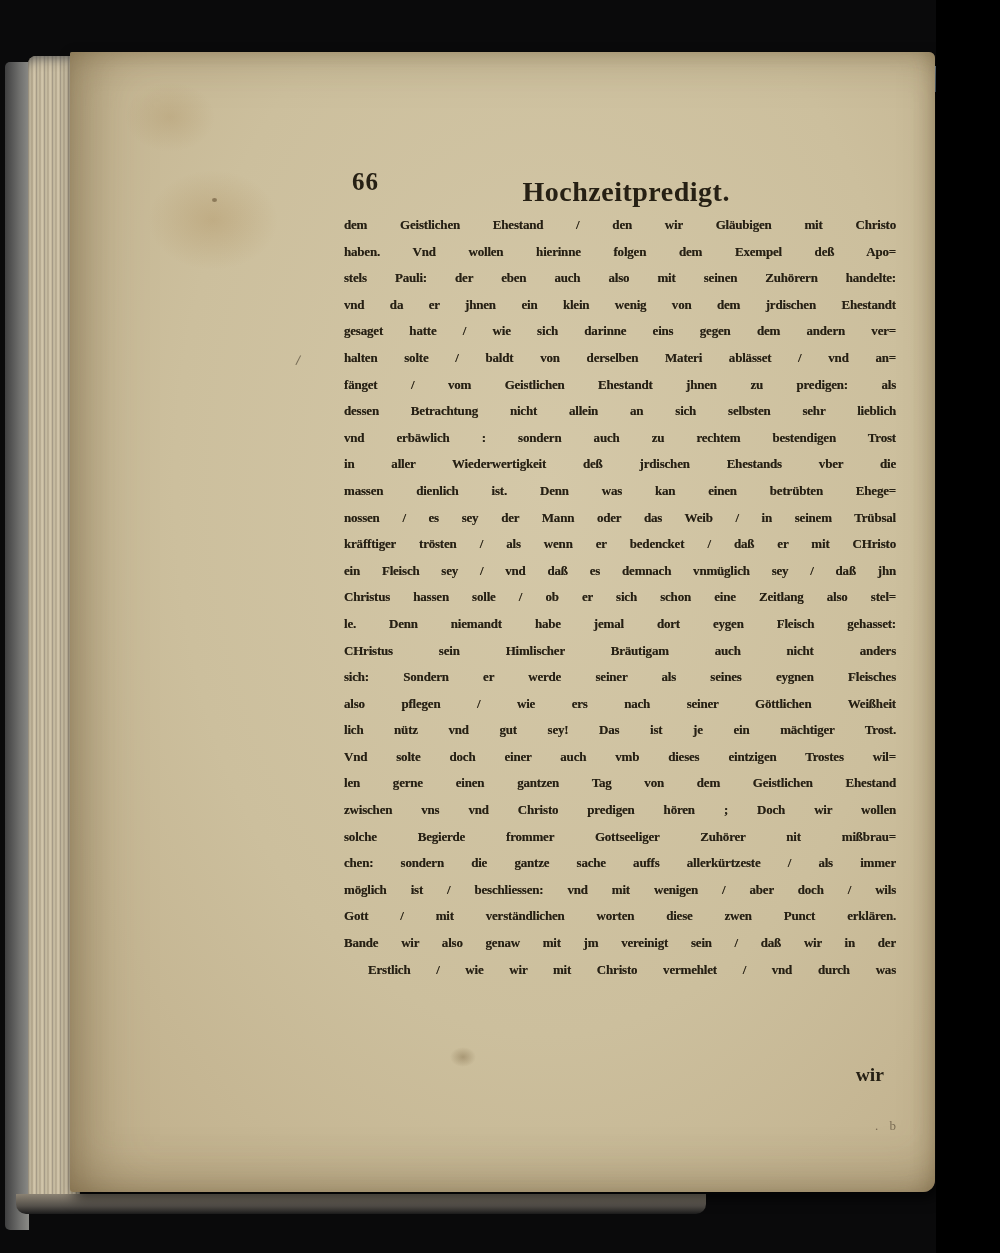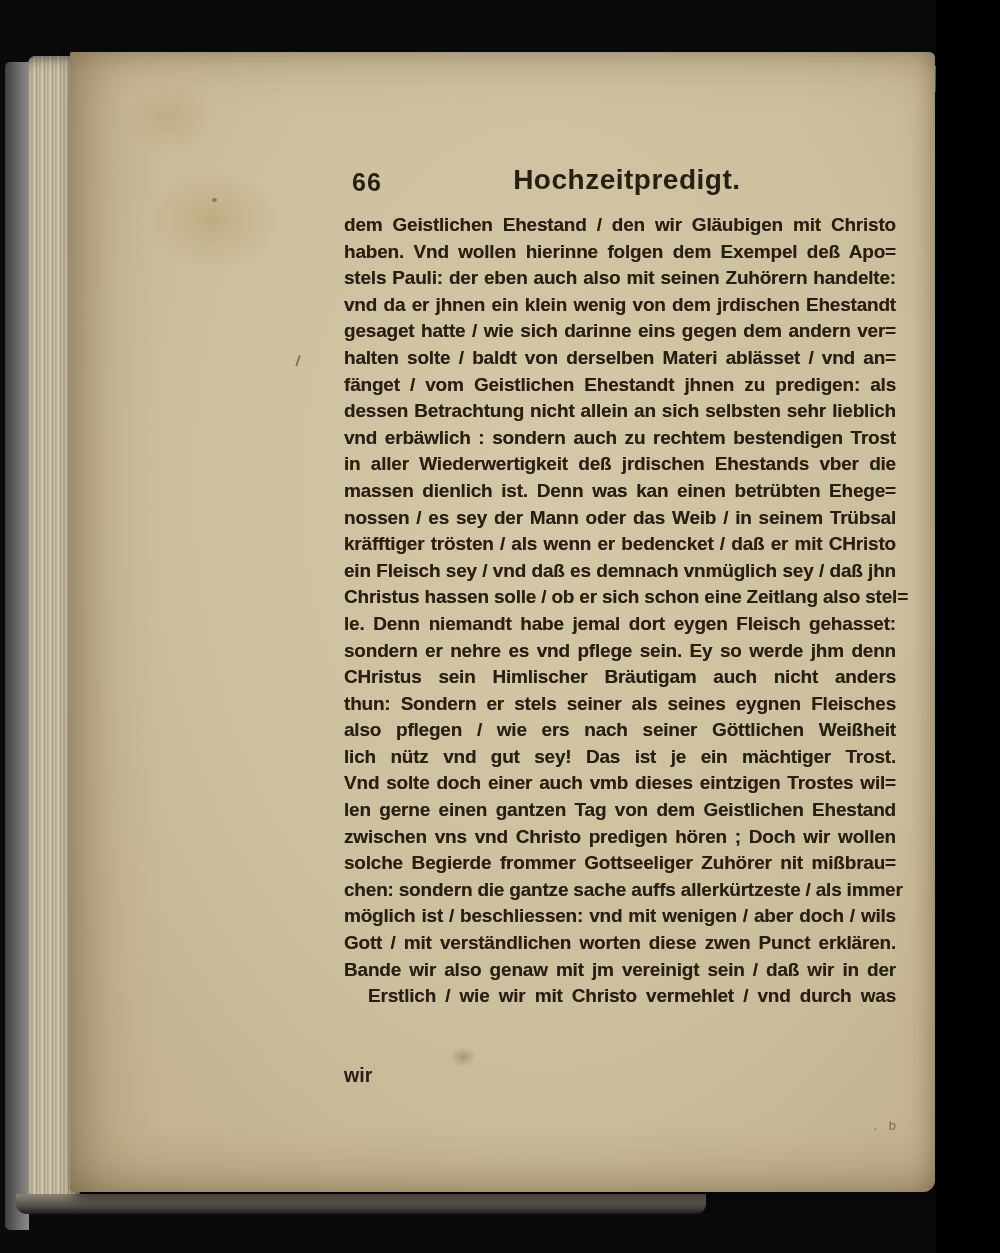--- a/index.html
+++ b/index.html
@@ -4,7 +4,7 @@
 <style>
   html,body{margin:0;padding:0;background:#000;}
   #photo{position:relative;width:936px;height:1253px;overflow:hidden;
-         background:var(--background,#0a0a0b);font-family:Liberation Sans, sans-serif;}
+         background:var(--background,#0a0a0b);font-family:Liberation Serif, serif;}
 
   
   .book-cover-left{position:absolute;left:5px;top:62px;width:24px;height:1168px;

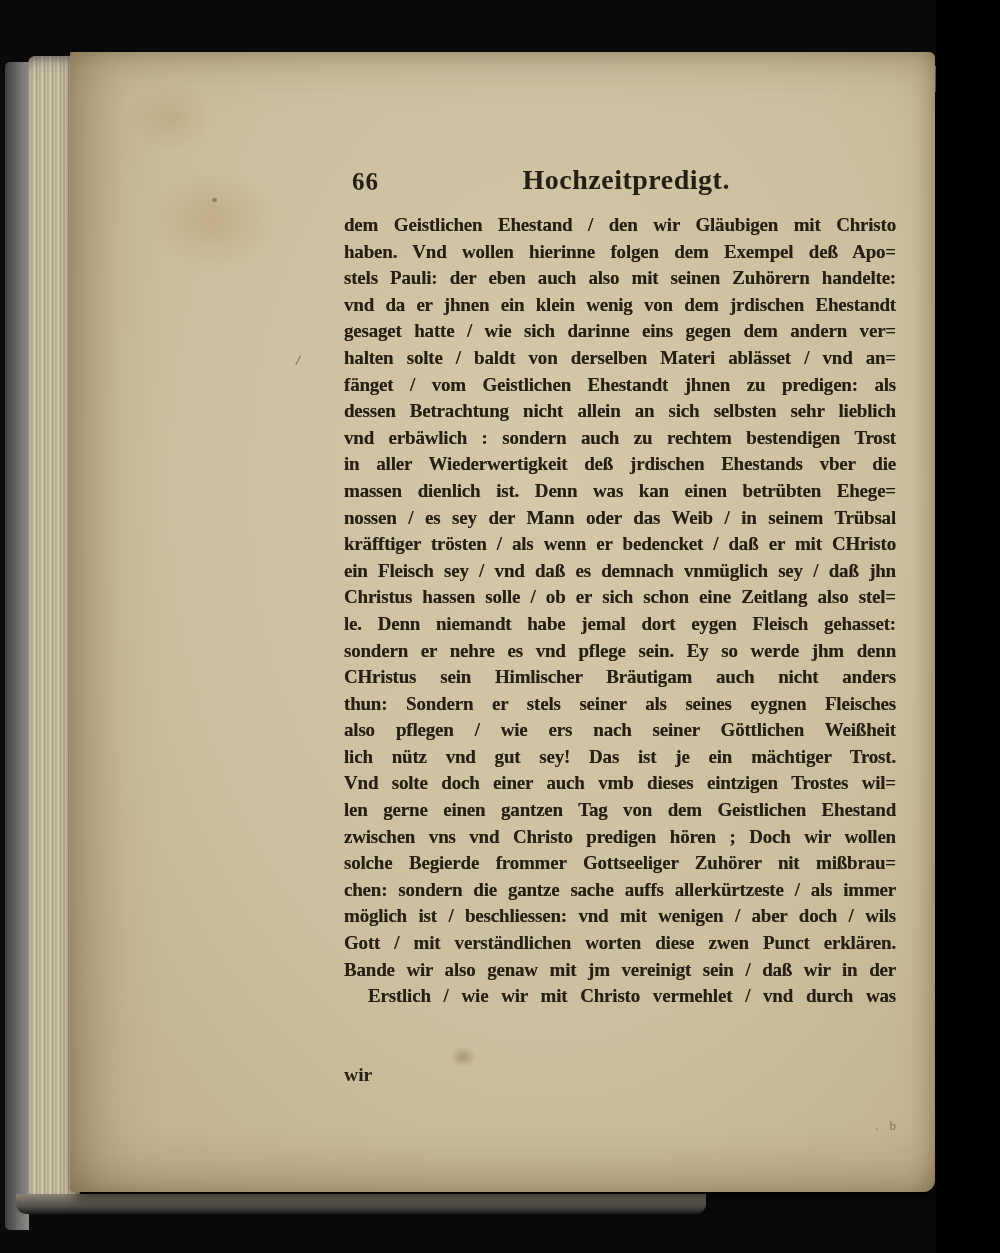--- a/index.html
+++ b/index.html
@@ -45,7 +45,7 @@
   
   .header-row{position:absolute;left:274px;top:112px;width:552px;height:40px;color:var(--ink,#262014);}
   .page-number{position:absolute;left:8px;top:4px;font-size:25px;font-weight:700;letter-spacing:1px;}
-  .running-title{position:absolute;left:50%;top:0;transform:translateX(-47%);
+  .running-title{position:absolute;left:50%;top:12px;transform:translateX(-47%);
       font-size:28px;font-weight:700;letter-spacing:.5px;white-space:nowrap;}
 
   .text-column{position:absolute;left:274px;top:160px;width:552px;color:var(--ink,#262014);}

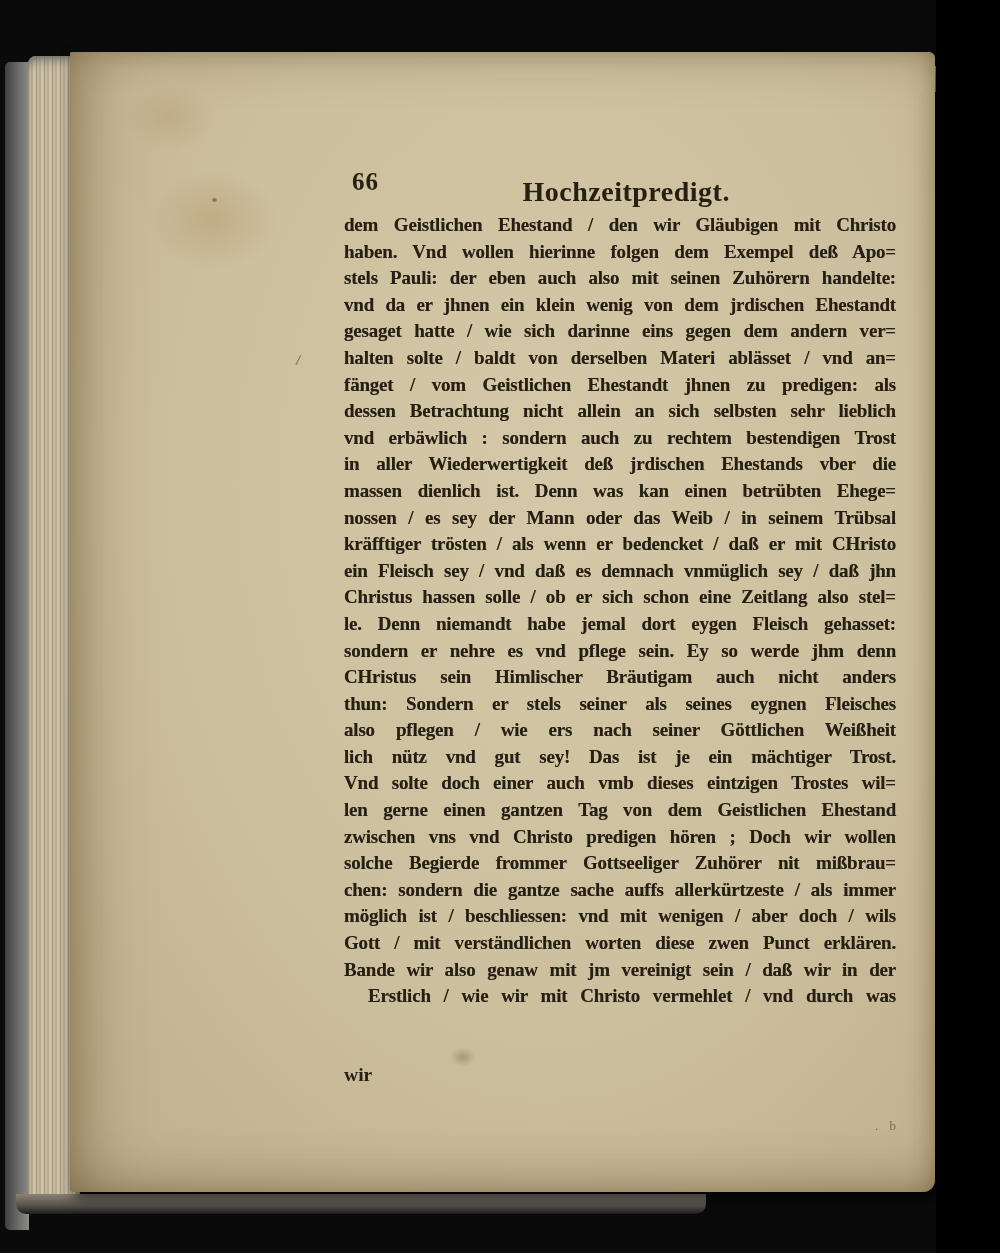--- a/index.html
+++ b/index.html
@@ -49,7 +49,7 @@
       font-size:28px;font-weight:700;letter-spacing:.5px;white-space:nowrap;}
 
   .text-column{position:absolute;left:274px;top:160px;width:552px;color:var(--ink,#262014);}
-  .line{font-size:19px;line-height:26.6px;font-weight:700;letter-spacing:-.2px;
+  .line{font-size:13px;line-height:26.6px;font-weight:700;letter-spacing:-.2px;
       text-align:justify;text-align-last:justify;white-space:nowrap;
       text-shadow:0 0 .4px rgba(38,30,18,.5);}
   .line.indent{text-indent:24px;}

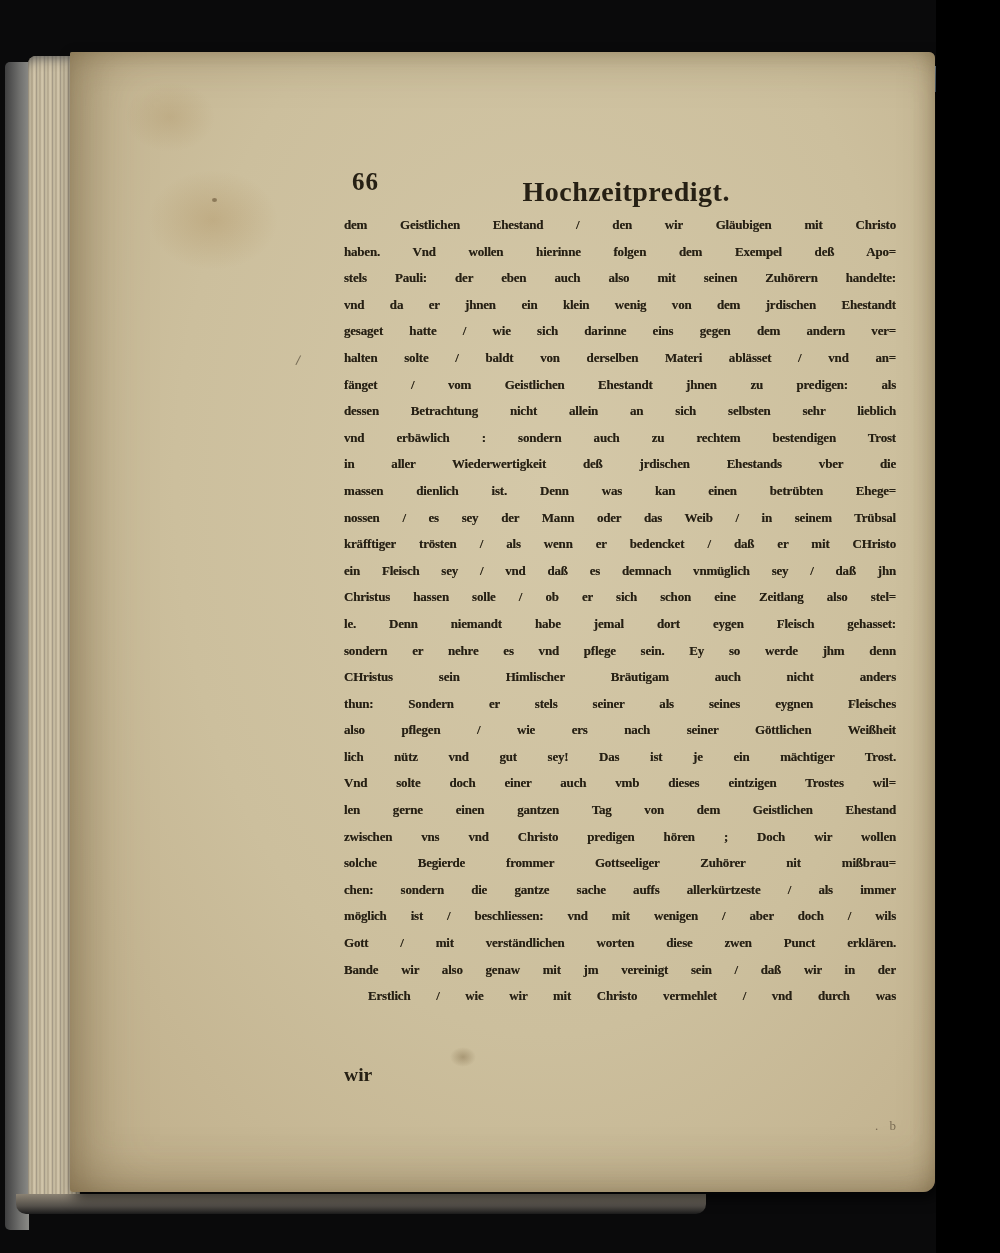--- a/index.html
+++ b/index.html
@@ -103,7 +103,6 @@
         <div class="line">ein Fleisch sey / vnd daß es demnach vnmüglich sey / daß jhn</div>
         <div class="line">Christus hassen solle / ob er sich schon eine Zeitlang also stel=</div>
         <div class="line">le. Denn niemandt habe jemal dort eygen Fleisch gehasset:</div>
-        <div class="line">sondern er nehre es vnd pflege sein. Ey so werde jhm denn</div>
         <div class="line">CHristus sein Himlischer Bräutigam auch nicht anders</div>
         <div class="line">thun: Sondern er stels seiner als seines eygnen Fleisches</div>
         <div class="line">also pflegen / wie ers nach seiner Göttlichen Weißheit</div>

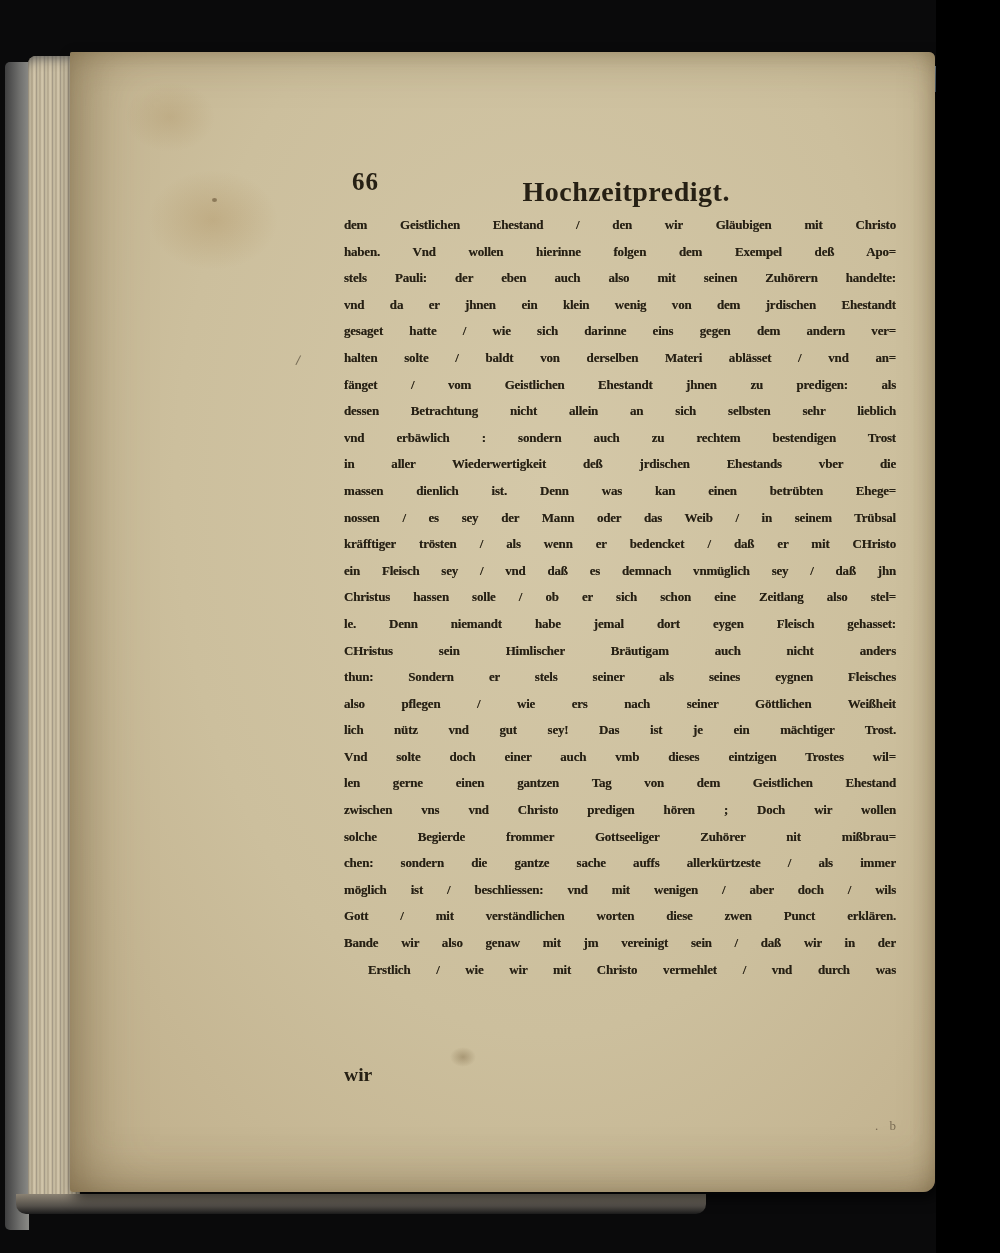--- a/index.html
+++ b/index.html
@@ -104,7 +104,7 @@
         <div class="line">Christus hassen solle / ob er sich schon eine Zeitlang also stel=</div>
         <div class="line">le. Denn niemandt habe jemal dort eygen Fleisch gehasset:</div>
         <div class="line">CHristus sein Himlischer Bräutigam auch nicht anders</div>
-        <div class="line">thun: Sondern er stels seiner als seines eygnen Fleisches</div>
+        <div class="line">sich: Sondern er werde seiner als seines eygnen Fleisches</div>
         <div class="line">also pflegen / wie ers nach seiner Göttlichen Weißheit</div>
         <div class="line">lich nütz vnd gut sey! Das ist je ein mächtiger Trost.</div>
         <div class="line">Vnd solte doch einer auch vmb dieses eintzigen Trostes wil=</div>

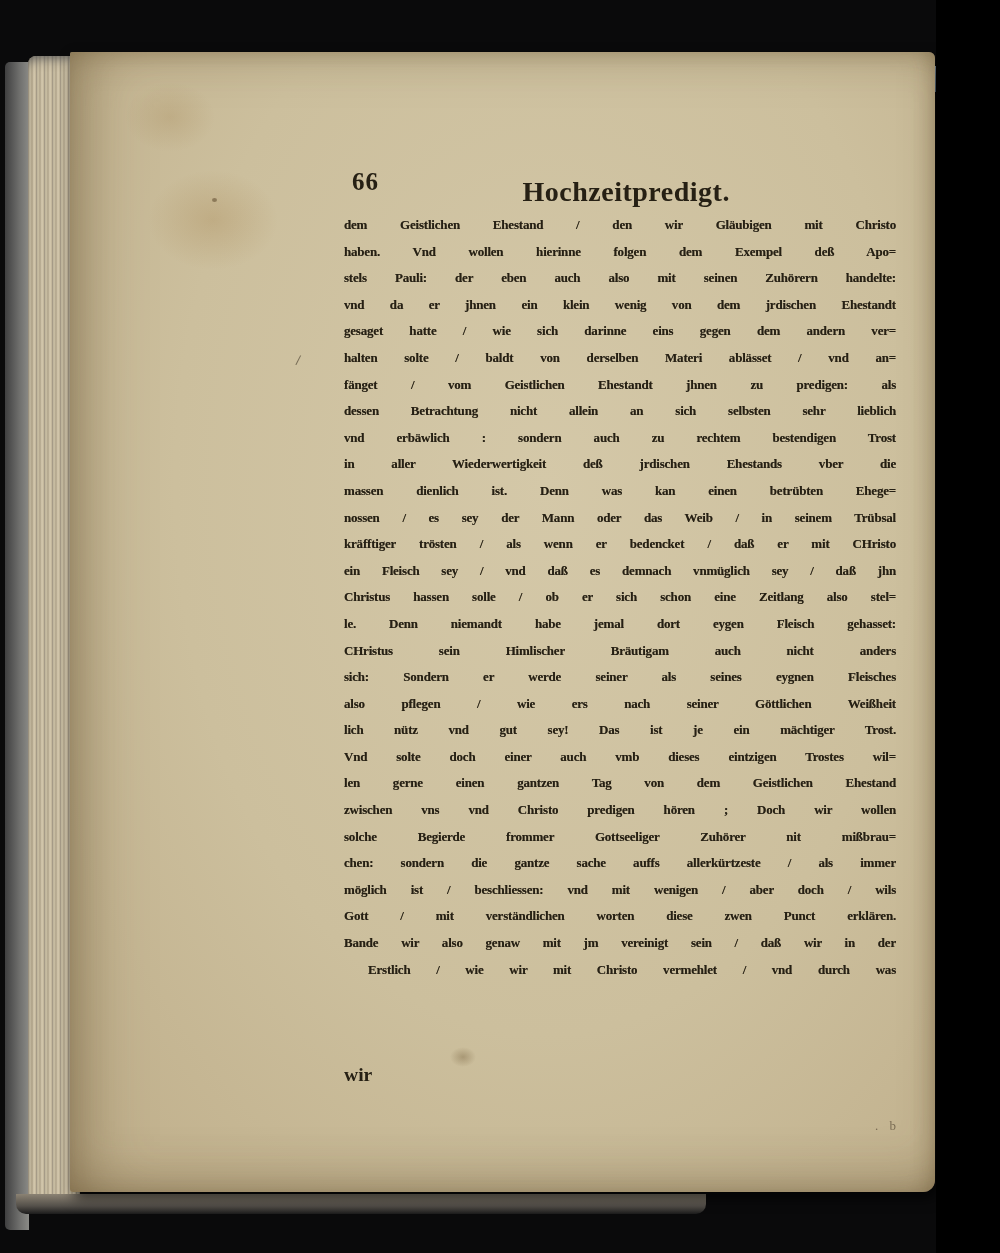--- a/index.html
+++ b/index.html
@@ -54,7 +54,7 @@
       text-shadow:0 0 .4px rgba(38,30,18,.5);}
   .line.indent{text-indent:24px;}
 
-  .catchword{position:absolute;left:274px;top:1012px;width:540px;
+  .catchword{position:absolute;left:274px;top:1012px;width:540px;text-align:right;
       font-size:19.6px;font-weight:700;color:var(--ink,#262014);}
 
   .margin-slash{position:absolute;left:226px;top:300px;font-size:15px;color:rgba(50,40,25,.55);

